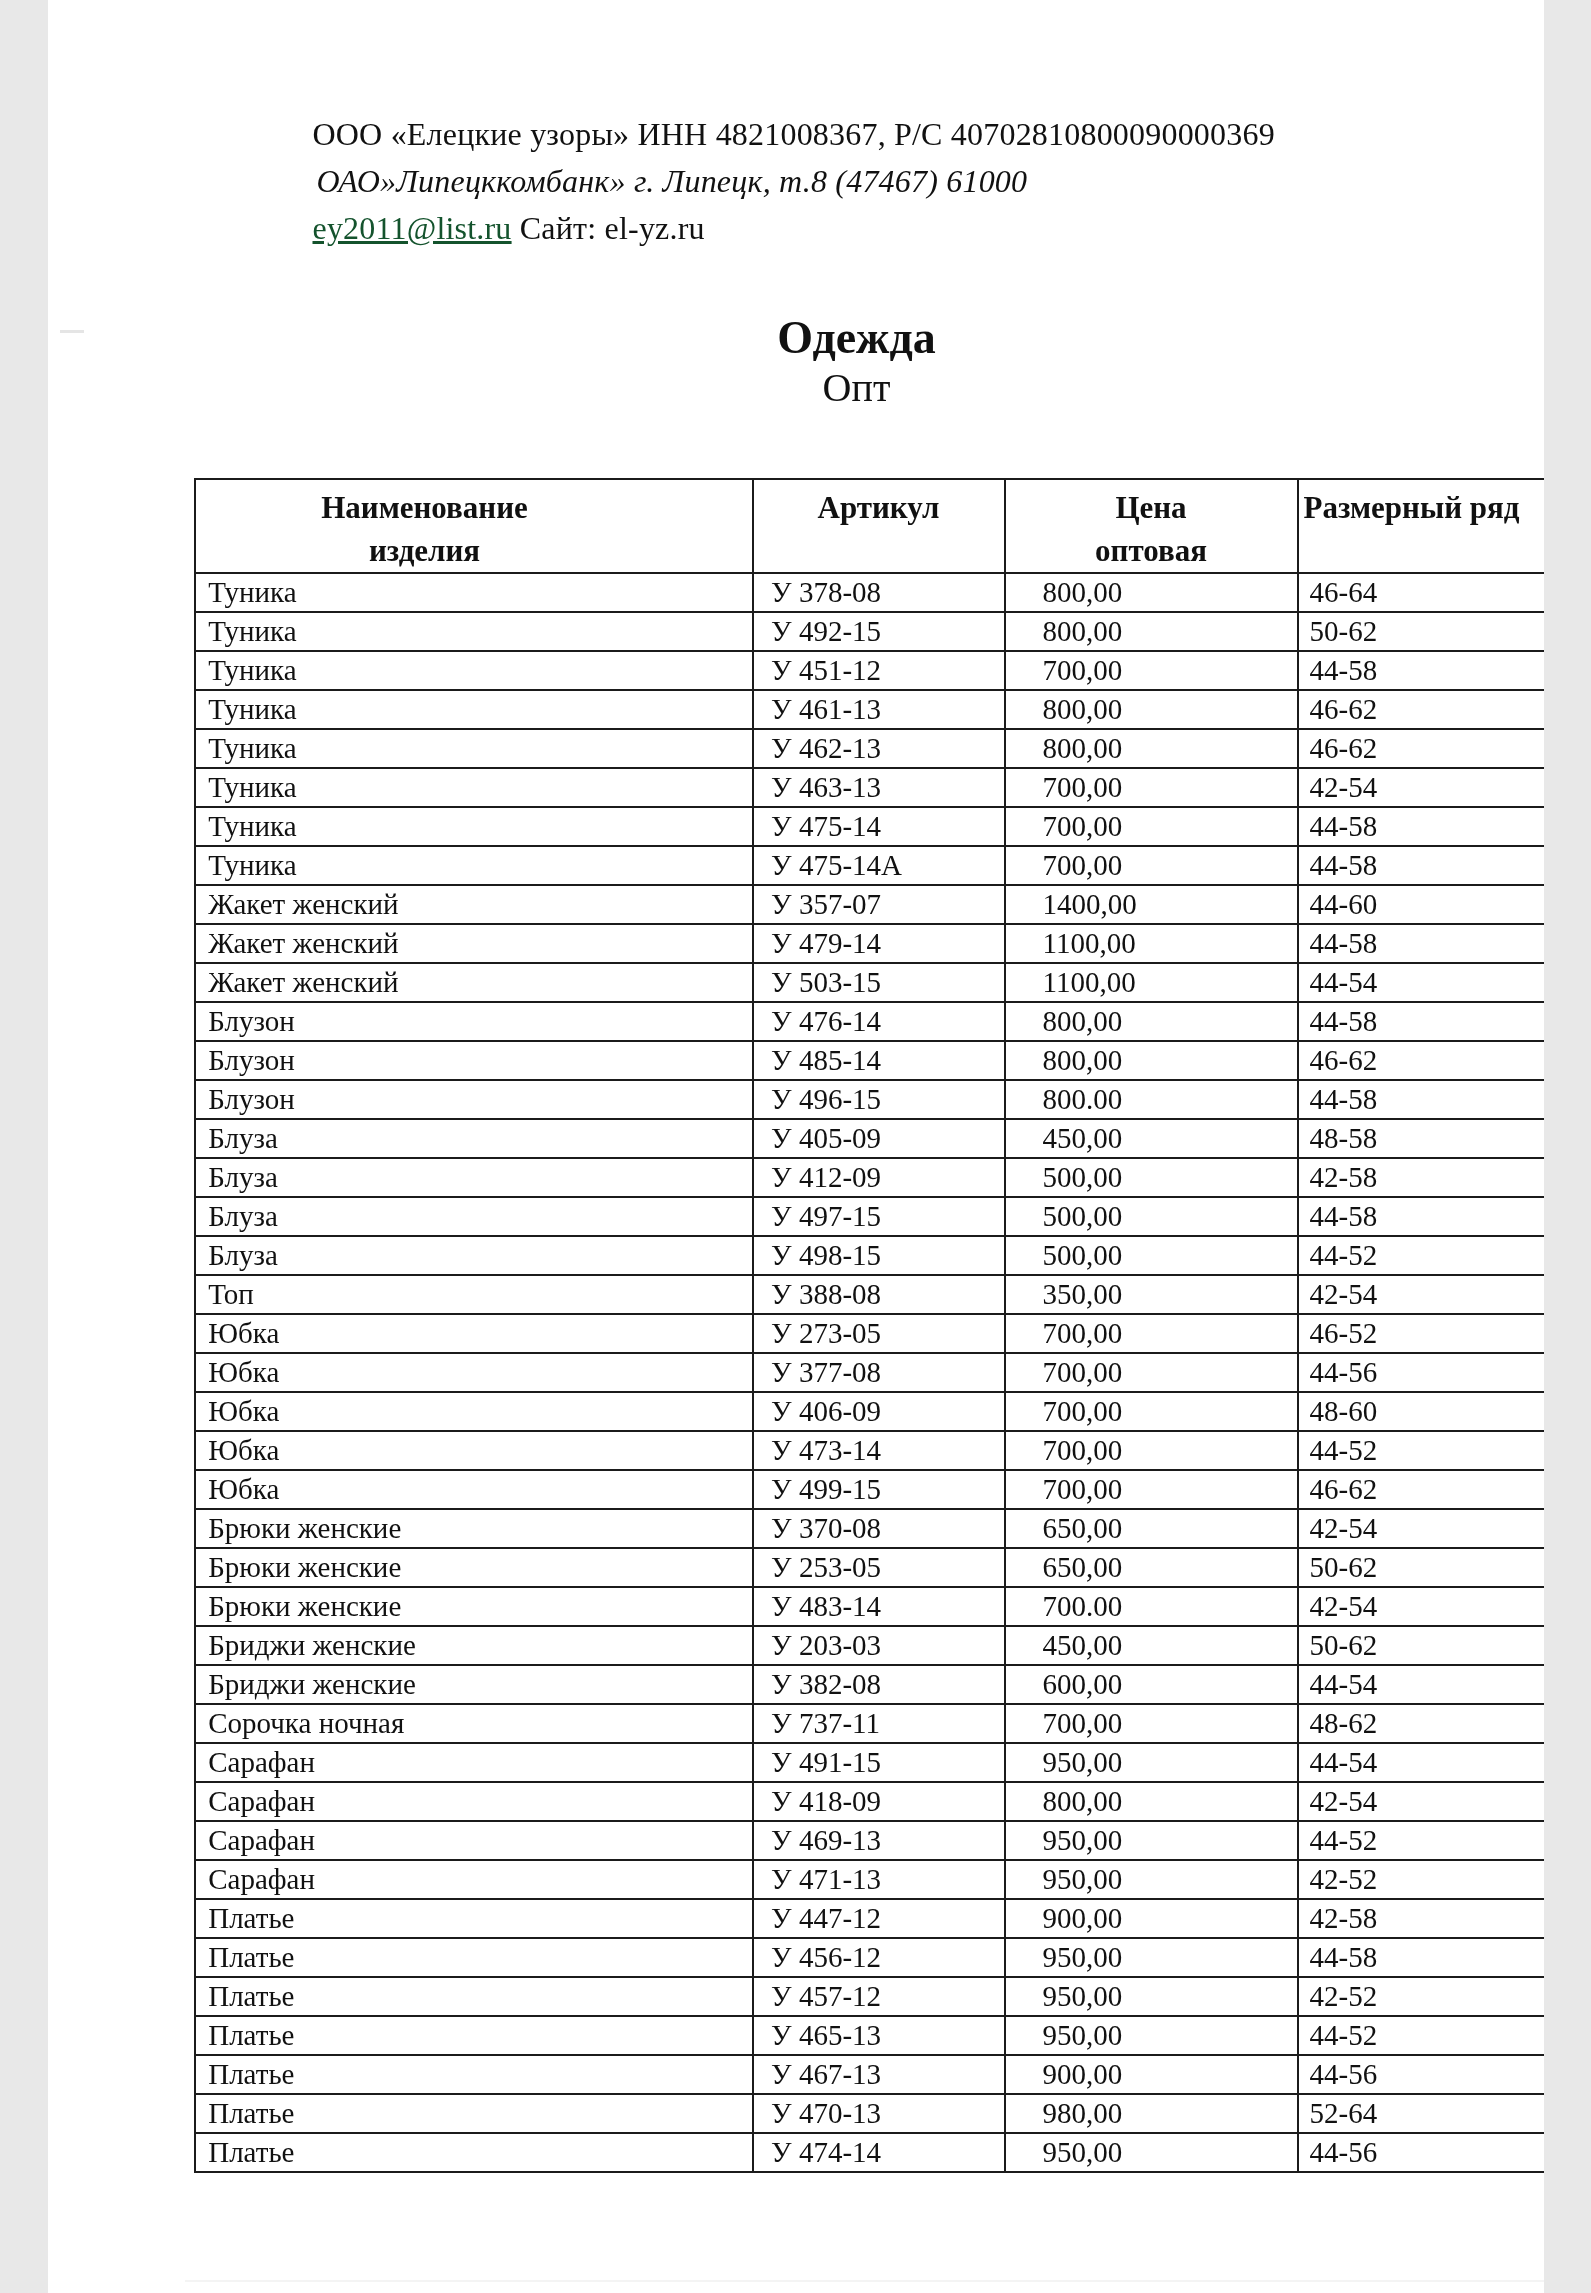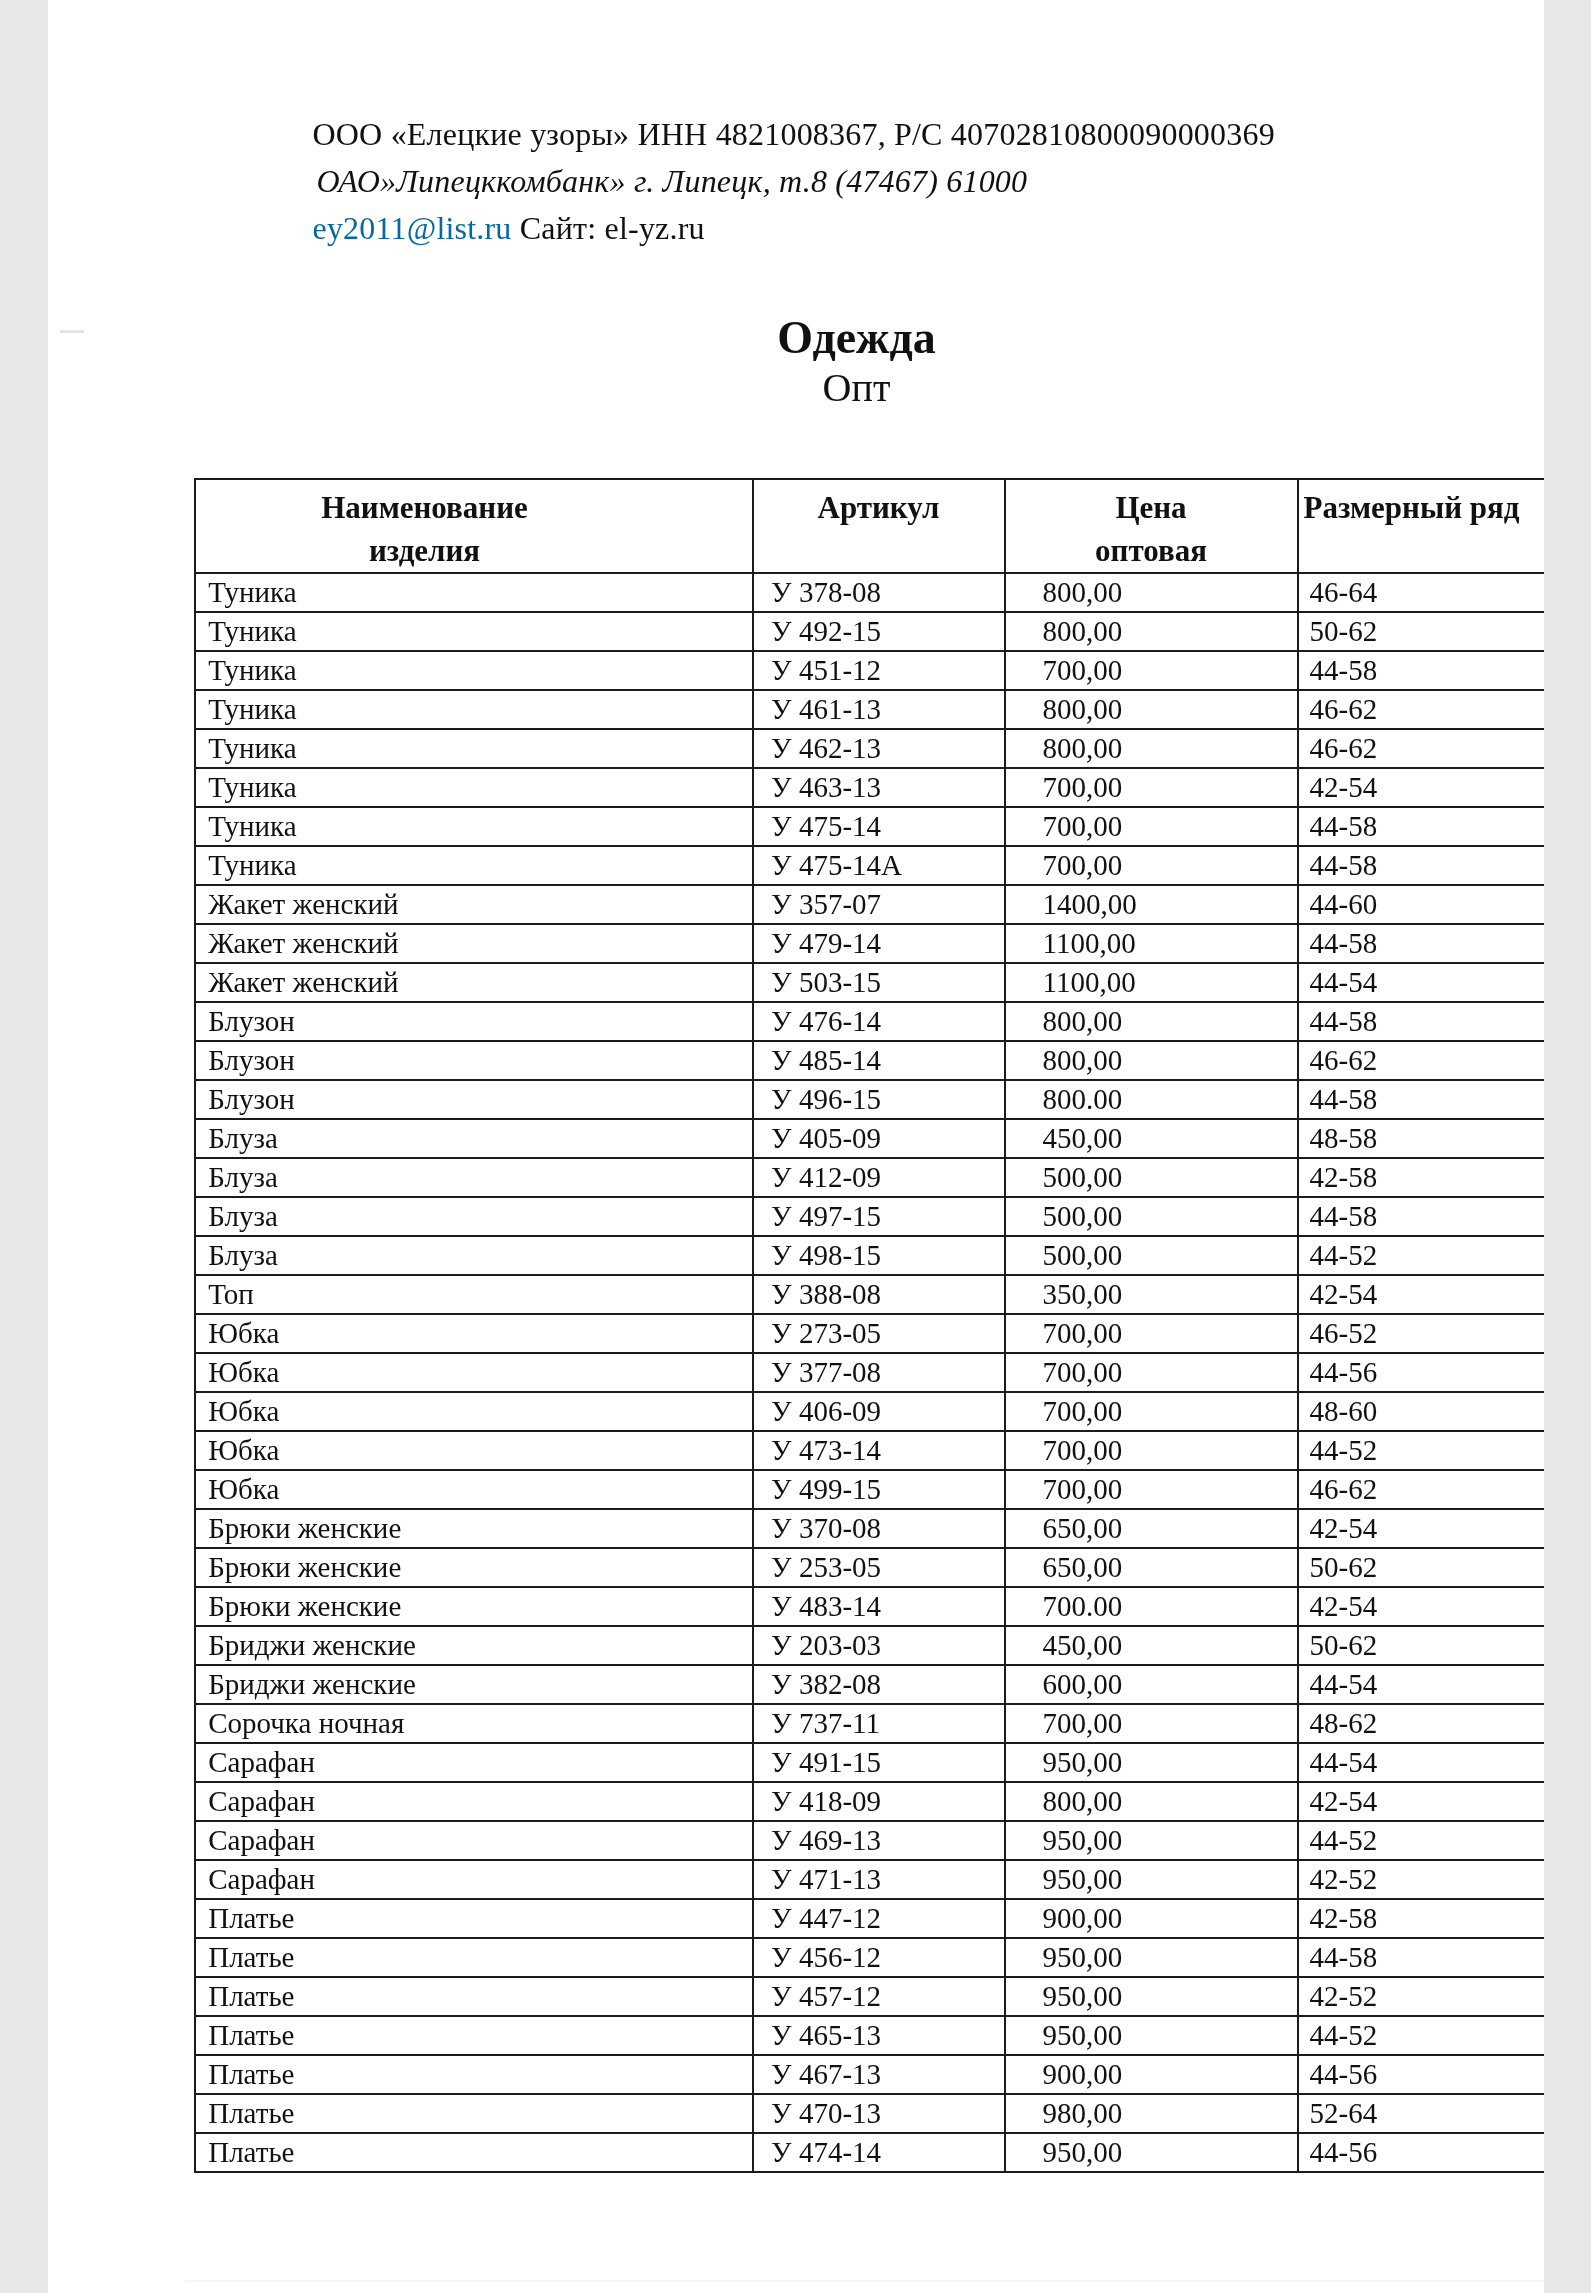--- a/index.html
+++ b/index.html
@@ -25,7 +25,7 @@
     letter-spacing: 0.2px;
   }
   .company-line2 { margin-left: 3.9px; font-style: italic; }
-  .email { color: #0369a1; }
+  .email { text-decoration: underline; color: #14532d; }
 
   
   .title-block {

